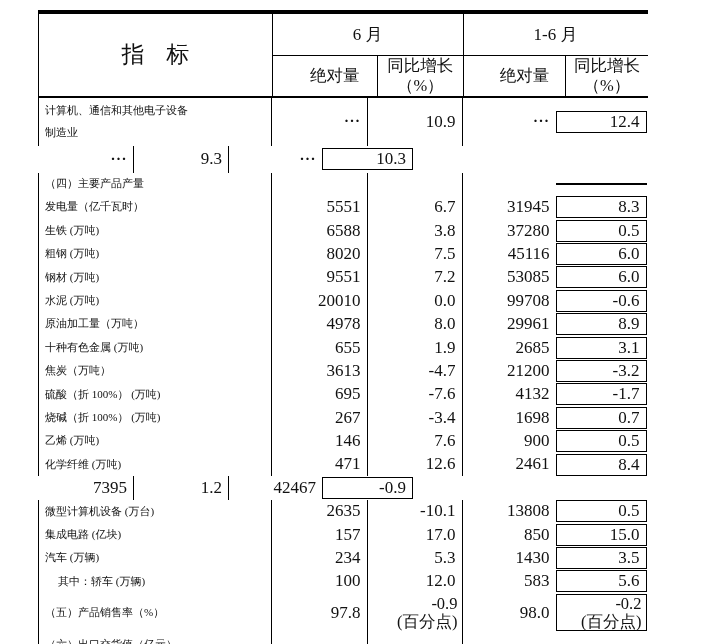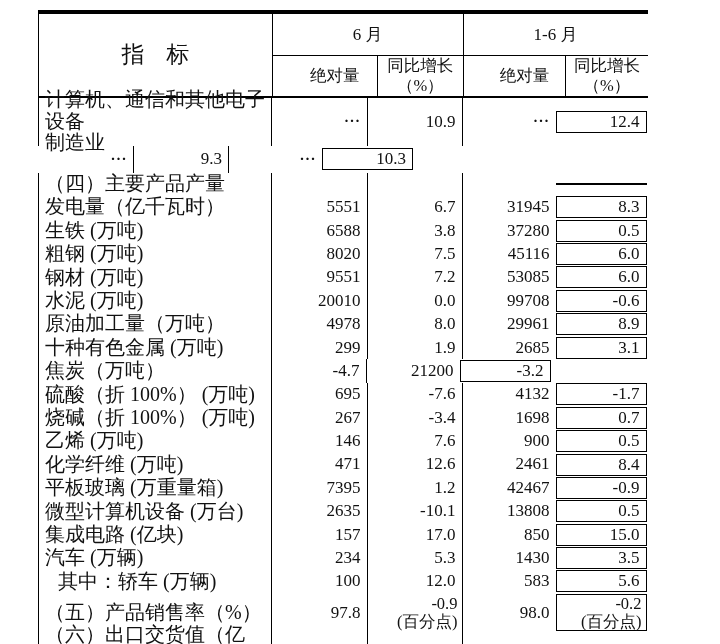--- a/index.html
+++ b/index.html
@@ -50,7 +50,7 @@
   .c span { white-space:pre-line; }
   .c1 {
     width:233.5px; border-left:1.5px solid #000; border-right:1.5px solid #000;
-    padding-left:6px; font-size:20px; line-height:21.5px;align-items:center;
+    padding-left:6px; font-size:11px; line-height:21.5px;align-items:center;
   }
   .c1.indent { padding-left:19px; }
   .c2 { width:96px; border-right:1.5px solid #000; justify-content:flex-end; padding-right:6px; }

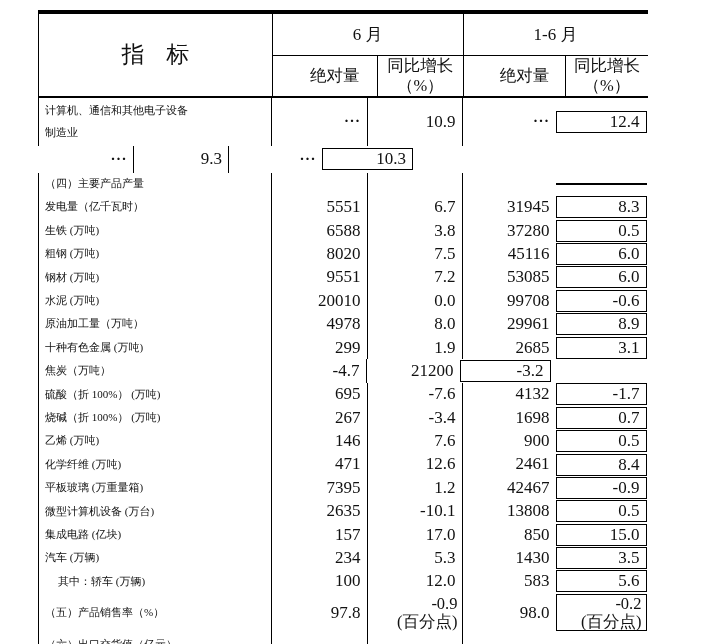--- a/index.html
+++ b/index.html
@@ -272,7 +272,7 @@
             <span>十种有色金属 (万吨)</span>
           </div>
           <div class="c c2">
-            <span>299</span>
+            <span>655</span>
           </div>
           <div class="c c3">
             <span>1.9</span>

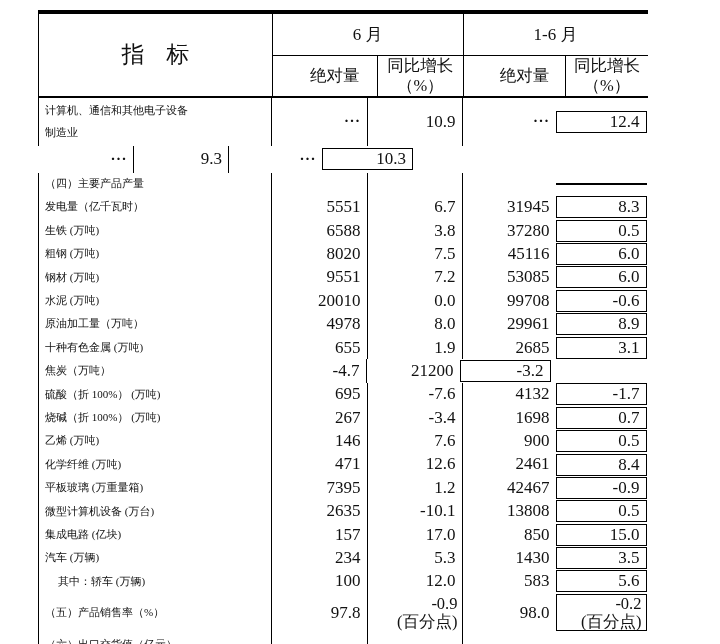--- a/index.html
+++ b/index.html
@@ -290,6 +290,9 @@
           <div class="c c1">
             <span>焦炭（万吨）</span>
           </div>
+          <div class="c c2">
+            <span>3613</span>
+          </div>
           <div class="c c3">
             <span>-4.7</span>
           </div>

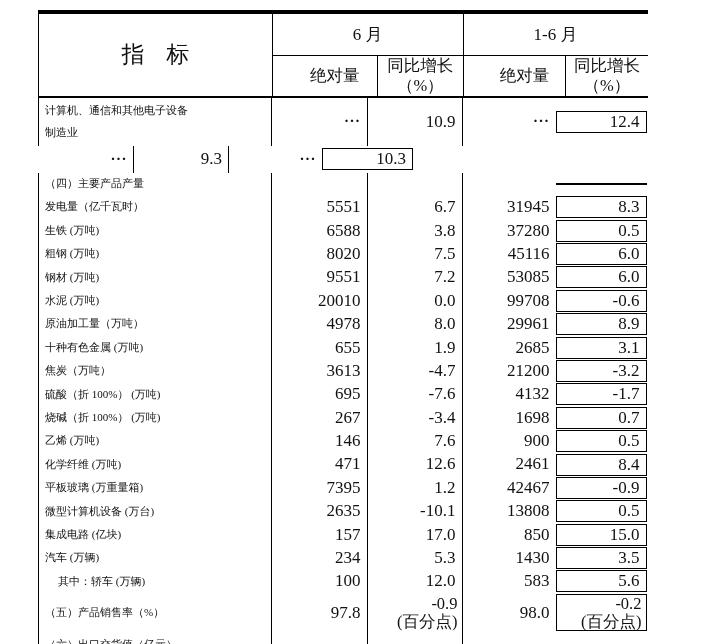--- a/index.html
+++ b/index.html
@@ -382,9 +382,6 @@
           </div>
         </div>
         <div class="row">
-          <div class="c c1">
-            <span>平板玻璃 (万重量箱)</span>
-          </div>
           <div class="c c2">
             <span>7395</span>
           </div>

